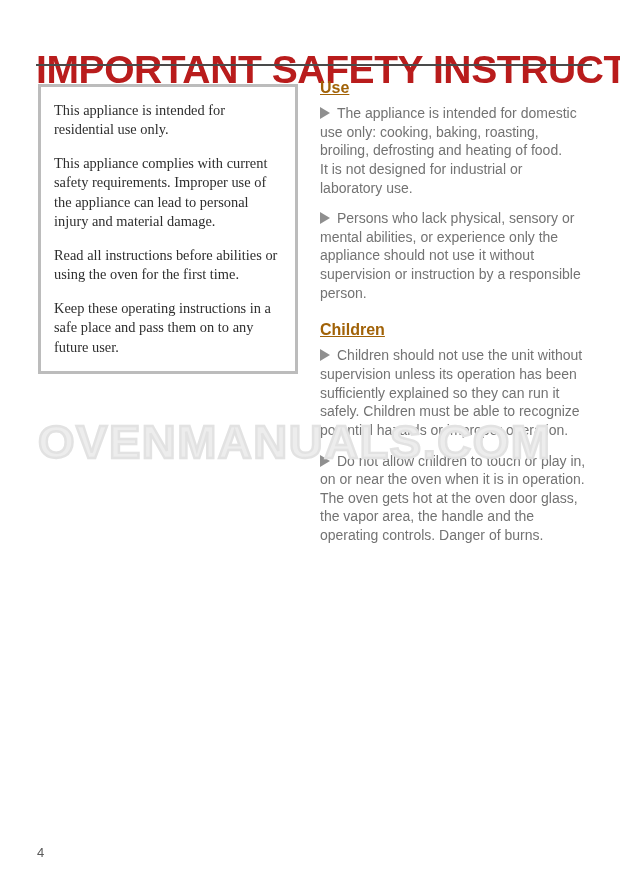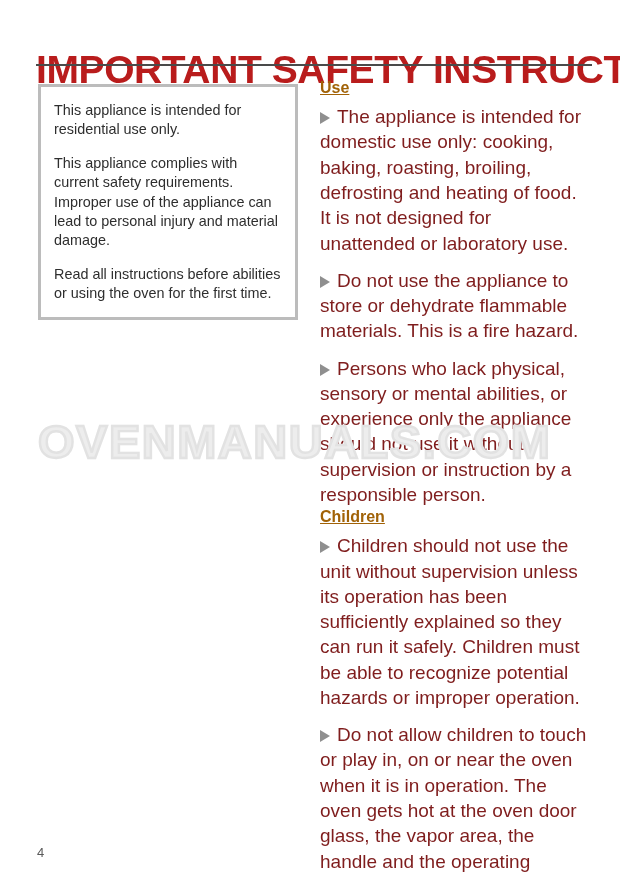--- a/index.html
+++ b/index.html
@@ -73,6 +73,7 @@
     padding: 14px 12px 14px 13px;
     box-sizing: border-box;
     z-index: 2;
+    font-family: Liberation Serif, serif;
   }
   .notice-box p {
     margin: 0 0 15px 0;

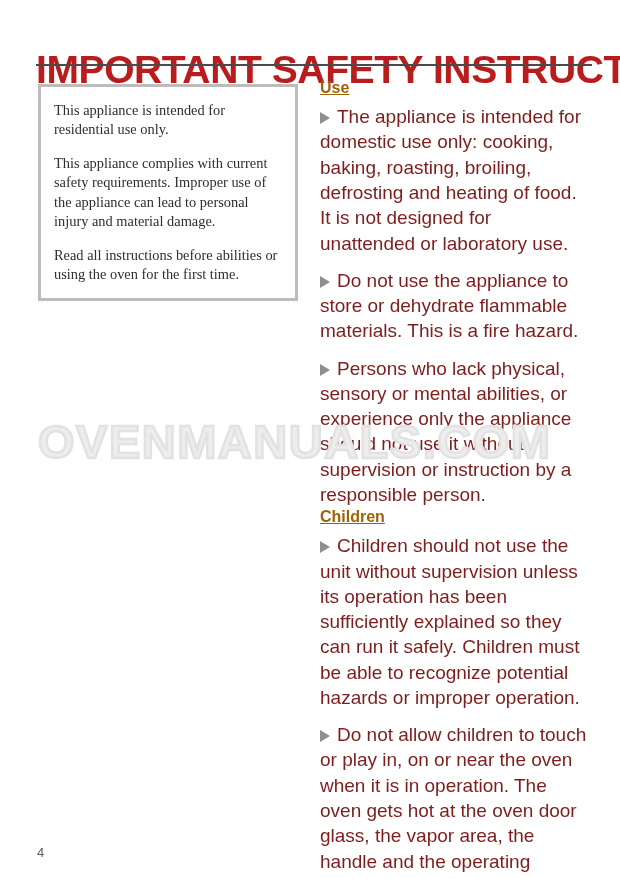--- a/index.html
+++ b/index.html
@@ -103,9 +103,9 @@
   .bullet {
     position: relative;
     margin: 0 0 12px 0;
-    font-size: 19px;
+    font-size: 14px;
     line-height: 1.33;
-    color: #7f1d1d;
+    color: #737373;
   }
   .bullet:last-child { margin-bottom: 0; }
   .bullet .tri {

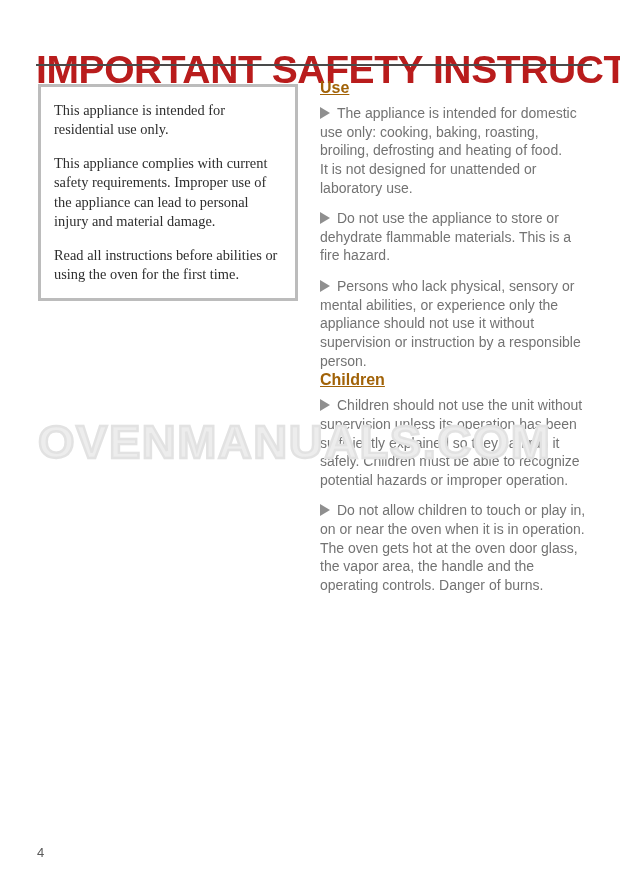--- a/index.html
+++ b/index.html
@@ -154,7 +154,7 @@
 
       <p class="bullet">
         <span class="tri"></span><span>The appliance is intended for domestic use only: cooking, baking, roasting, broiling, defrosting and heating of food.</span>
-        <span class="sub-line">It is not designed for unattended or laboratory use.</span>
+        <span class="sub-line">It is not designed for industrial or laboratory use.</span>
       </p>
 
       <p class="bullet">

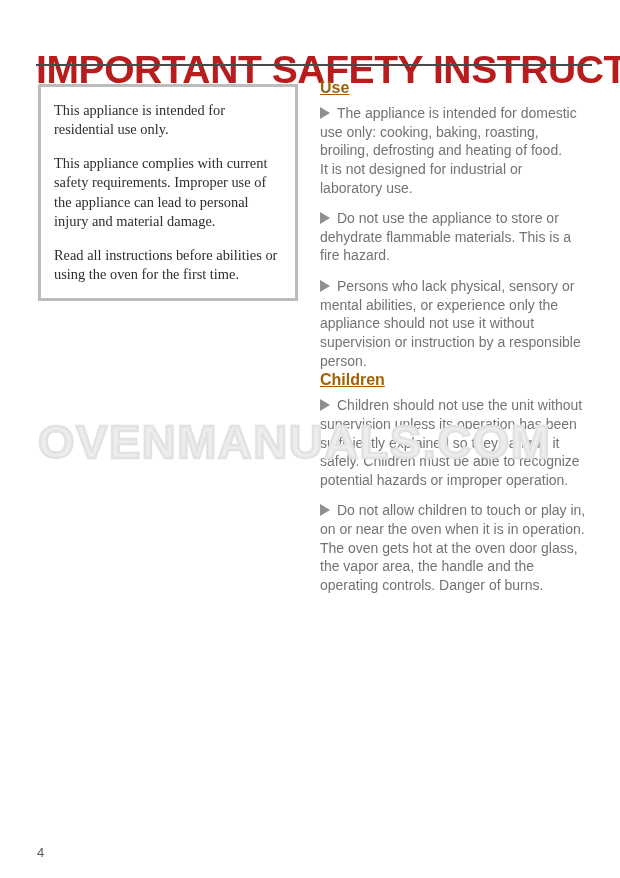--- a/index.html
+++ b/index.html
@@ -157,9 +157,6 @@
         <span class="sub-line">It is not designed for industrial or laboratory use.</span>
       </p>
 
-      <p class="bullet">
-        <span class="tri"></span><span>Do not use the appliance to store or dehydrate flammable materials. This is a fire hazard.</span>
-      </p>
 
       <p class="bullet">
         <span class="tri"></span><span>Persons who lack physical, sensory or mental abilities, or experience only the appliance should not use it without supervision or instruction by a responsible person.</span>

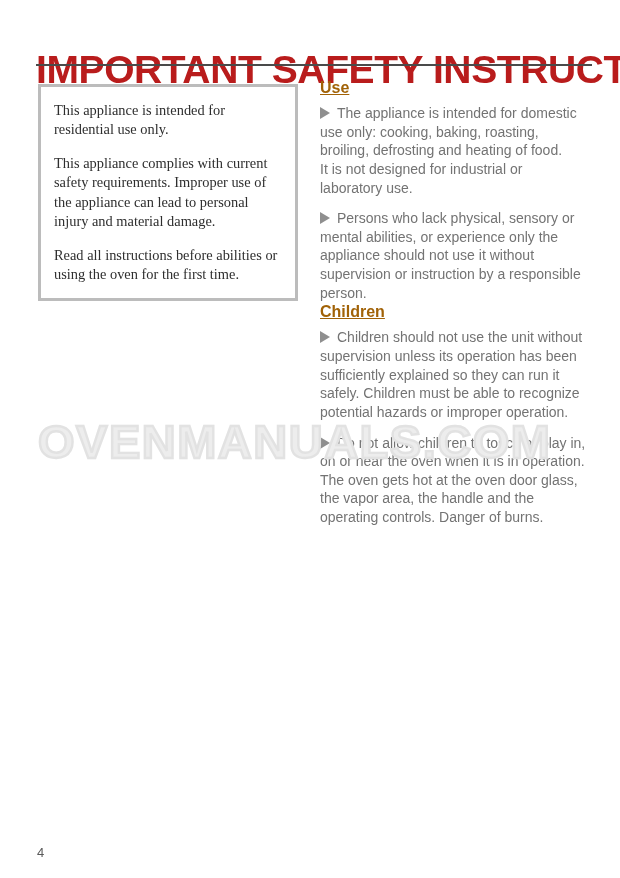--- a/index.html
+++ b/index.html
@@ -143,6 +143,7 @@
     <p>This appliance is intended for residential use only.</p>
     <p>This appliance complies with current safety requirements. Improper use of the appliance can lead to personal injury and material damage.</p>
     <p>Read all instructions before abilities or using the oven for the first time.</p>
+    <p>Keep these operating instructions in a safe place and pass them on to any future user.</p>
   </div>
 
   <div class="watermark">OVENMANUALS.COM</div>

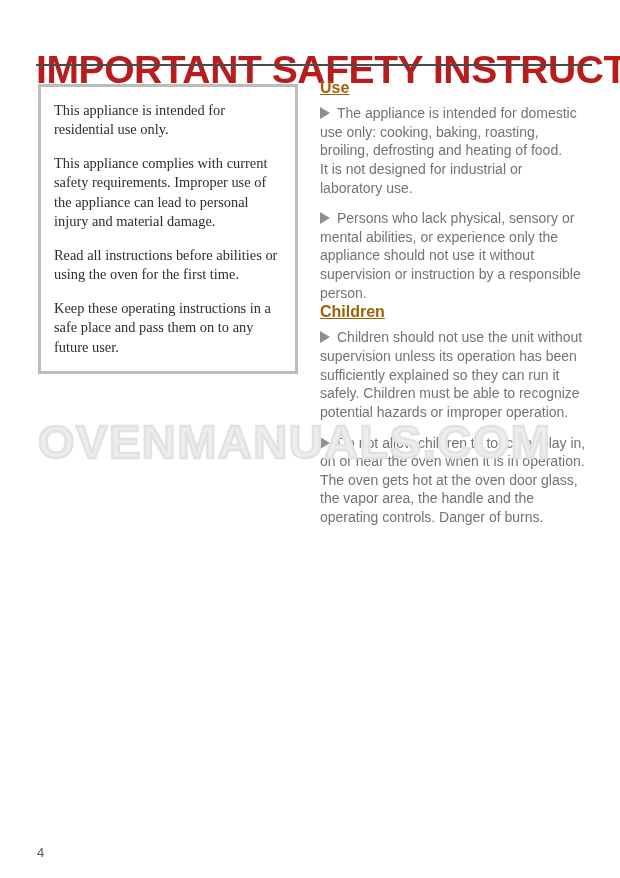--- a/index.html
+++ b/index.html
@@ -91,7 +91,7 @@
     width: 268px;
     z-index: 2;
   }
-  .section + .section { }
+  .section + .section { margin-top: 18px; }
   .section-heading {
     font-size: 16px;
     font-weight: bold;

